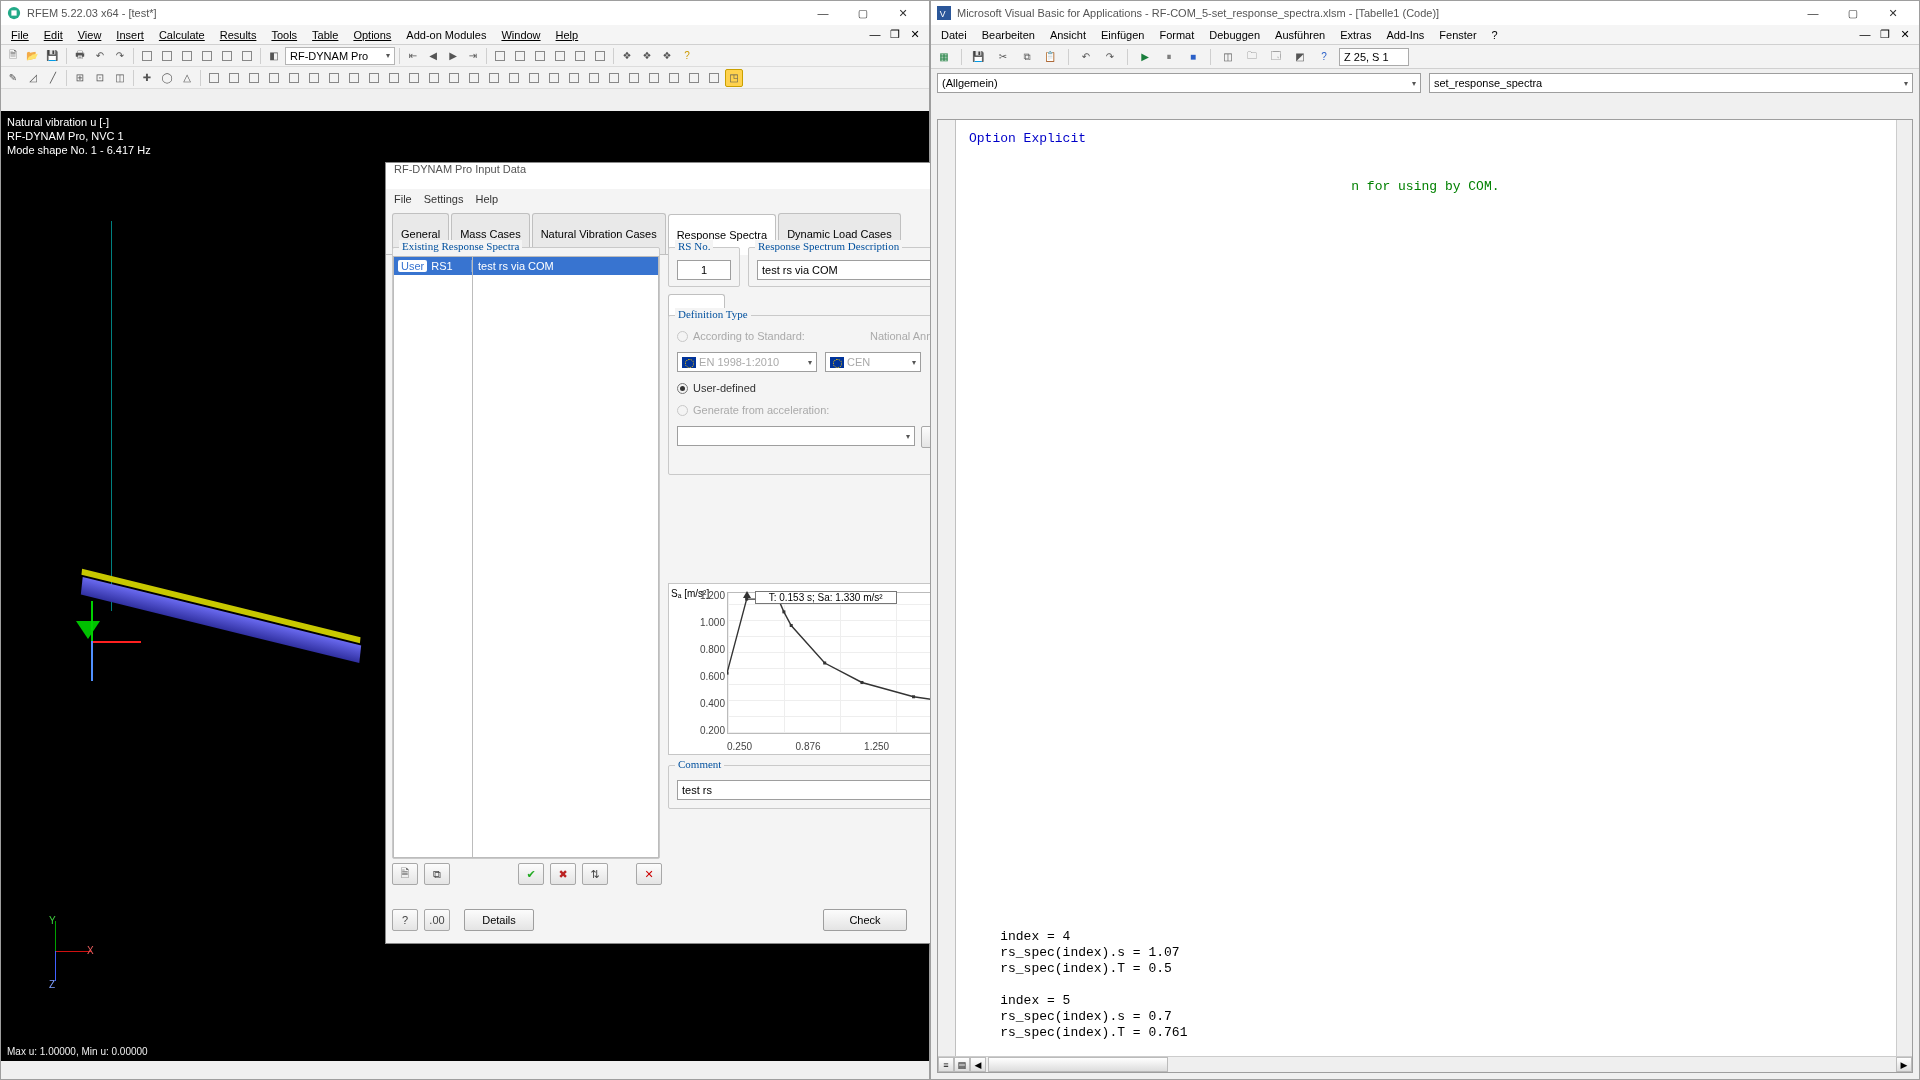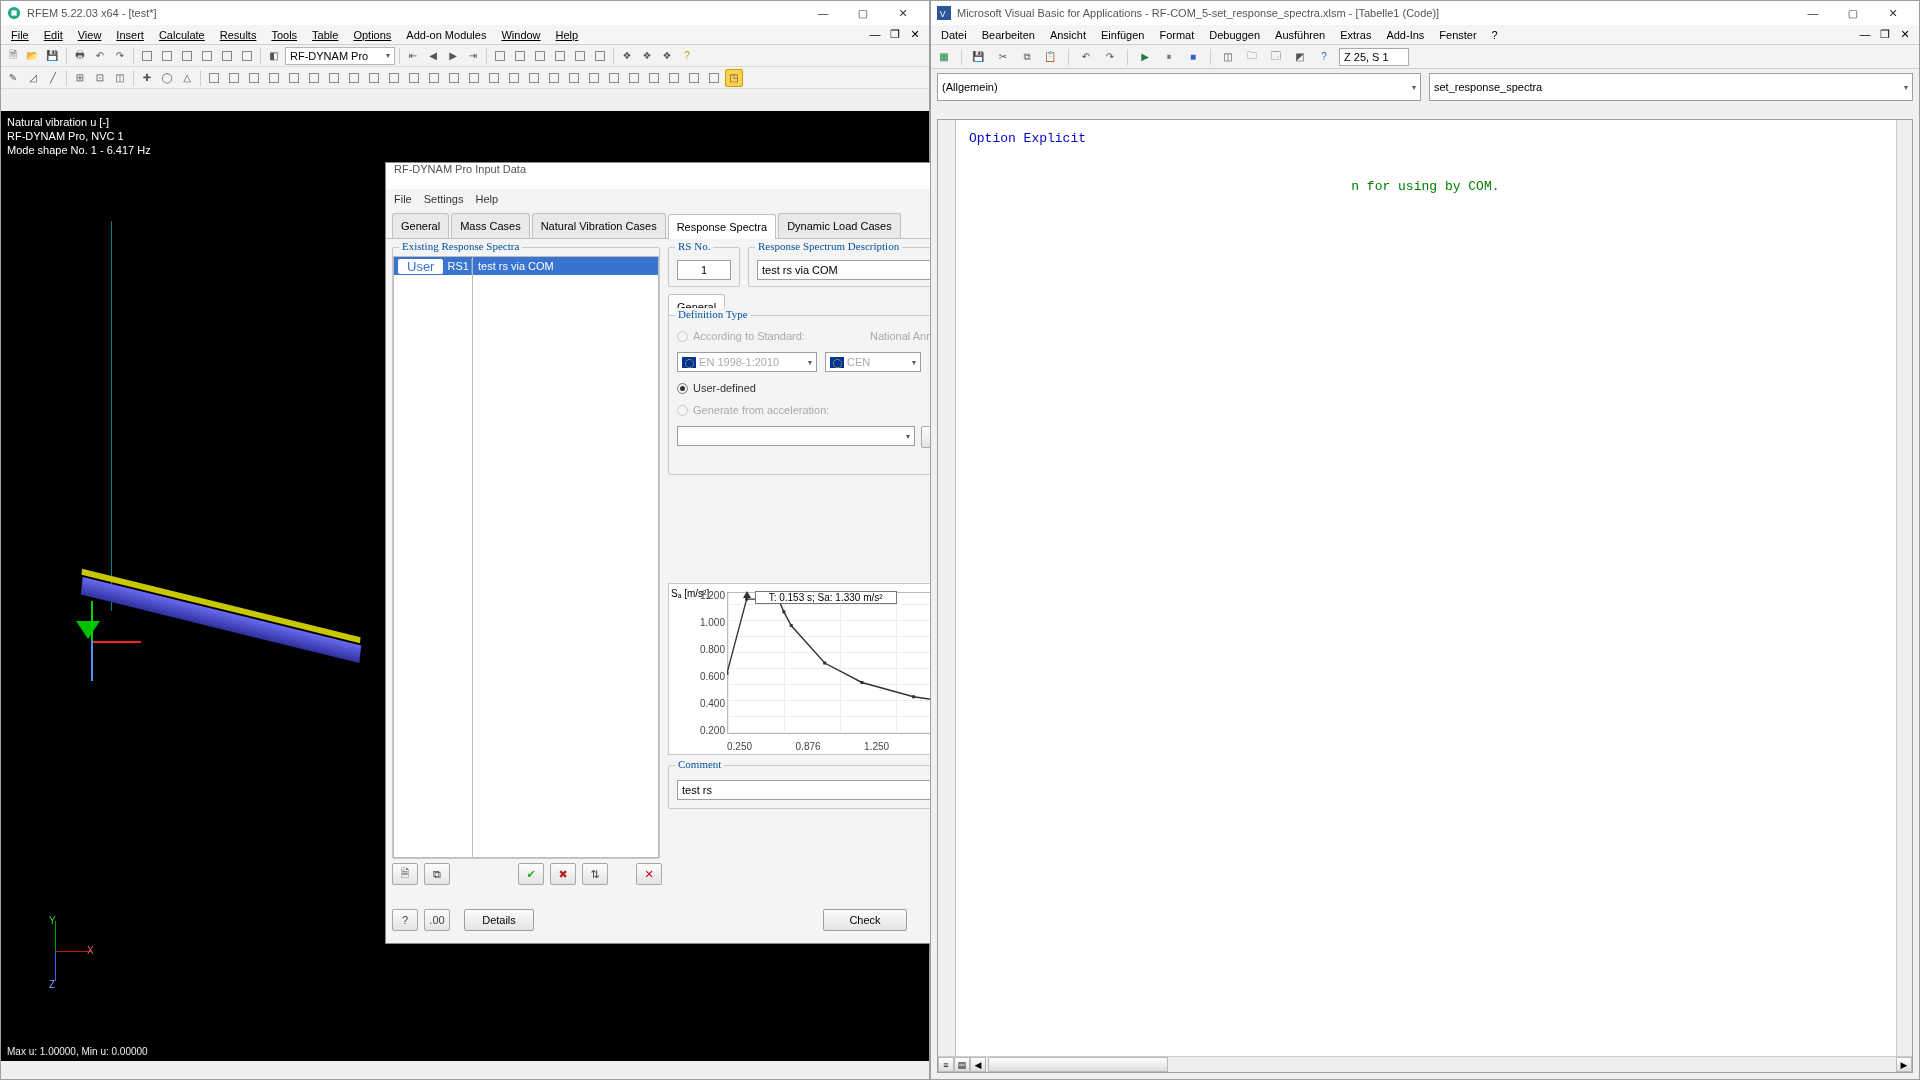--- a/index.html
+++ b/index.html
@@ -103,7 +103,7 @@
   .vba .tool2{ height:24px; border-bottom:1px solid #d0d0d0; background:#f3f3f3; display:flex; align-items:center; padding:0 4px; gap:6px;}
   .vba .cellref{ width:70px; height:18px; border:1px solid #aaa; background:#fff; padding:0 4px; display:flex; align-items:center; font-size:11px;}
   .vba .combos{ display:flex; gap:8px; padding:4px 6px;}
-  .vba .combos .combo{ flex:1; height:28px;}
+  .vba .combos .combo{ flex:1; height:20px;}
   .vba .code-outer{ position:absolute; left:6px; right:6px; top:118px; bottom:6px; border:1px solid #9e9e9e; background:#fff;}
   .vba .gutter{ position:absolute; left:0; top:0; bottom:16px; width:18px; background:#f0f0f0; border-right:1px solid #c0c0c0;}
   .vba pre{ margin:7px; padding:4px 4px 4px 24px; font-family:Consolas,"Courier New",monospace; font-size:13px; line-height:16px; color:#000; white-space:pre; }

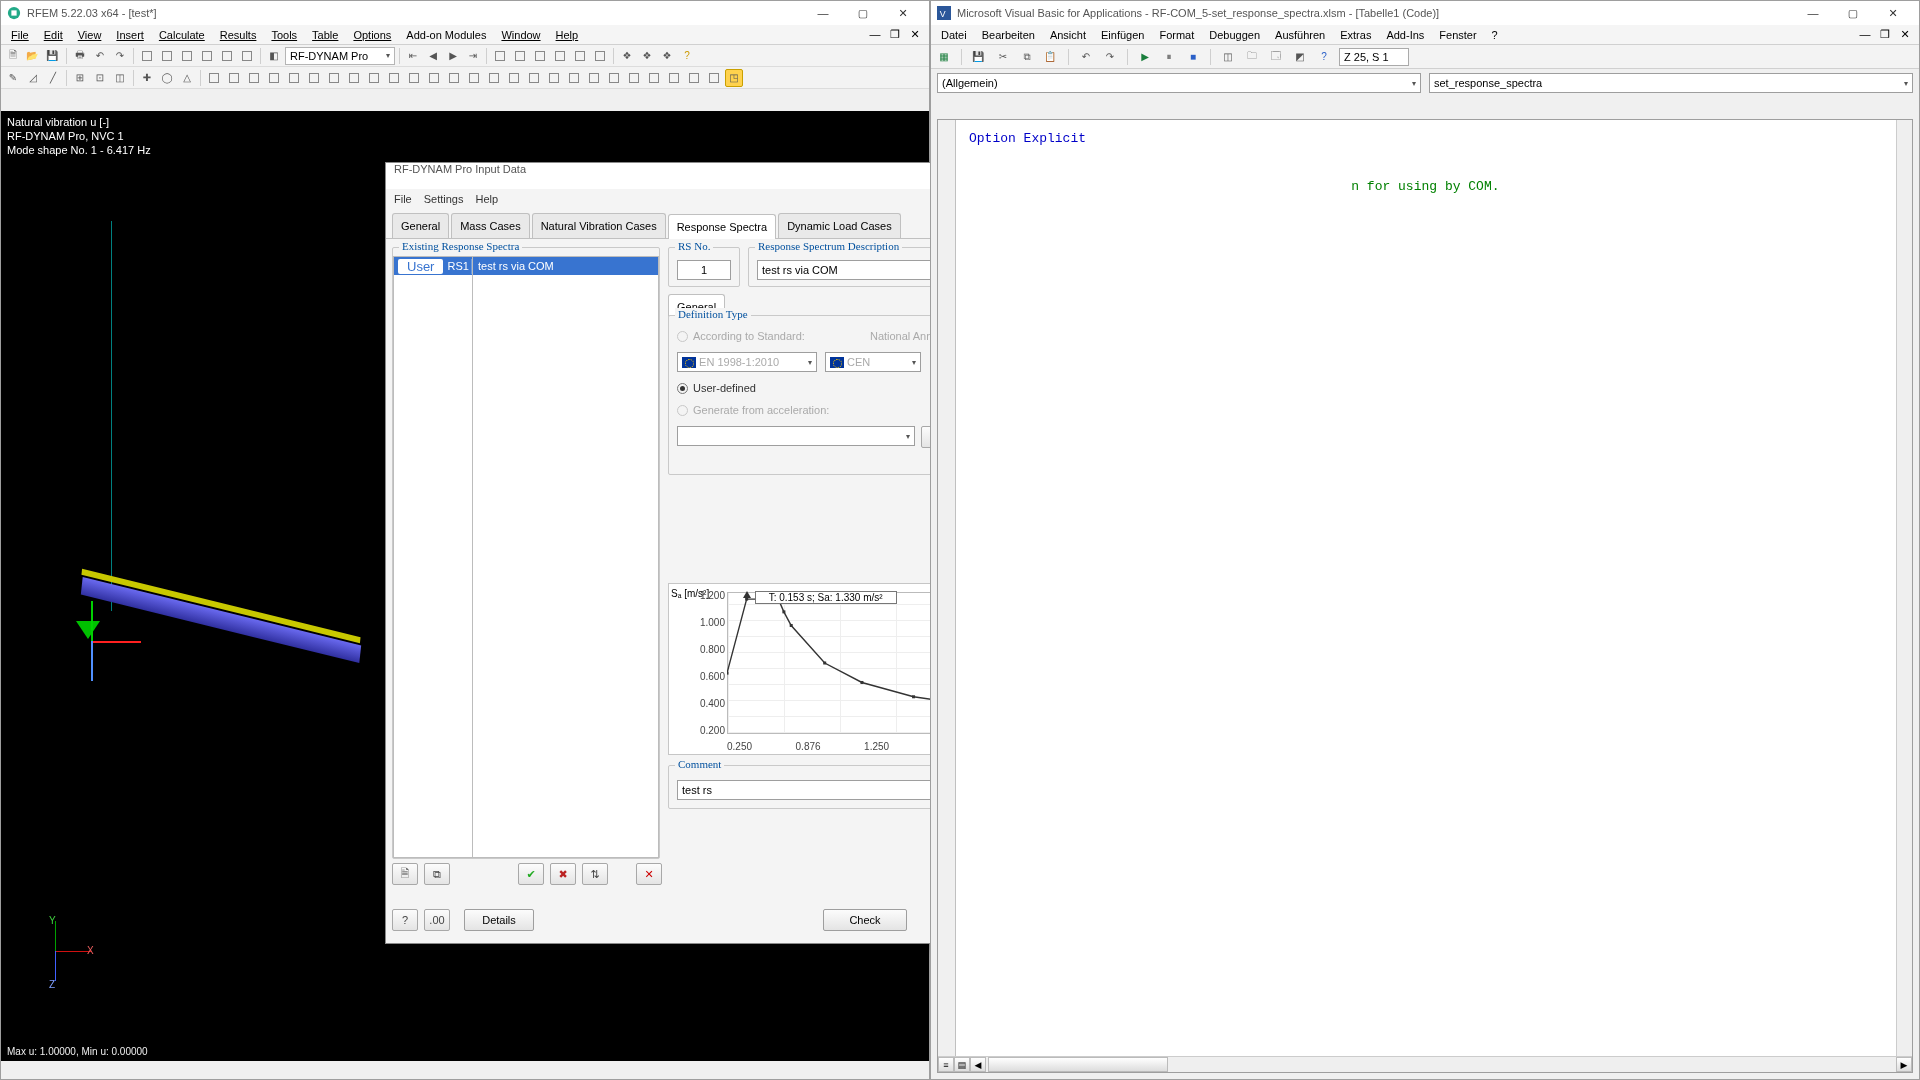--- a/index.html
+++ b/index.html
@@ -47,7 +47,7 @@
   .dialog .dtitle .x{ margin-left:auto; width:28px;text-align:center; color:#666;}
   .dialog .dmenu { height:20px; display:flex; align-items:center; gap:12px; padding:0 8px; color:#333;}
   .dialog .tabs { display:flex; border-bottom:1px solid #c0c0c0; padding:4px 6px 0 6px; gap:2px; }
-  .dialog .tab { background:#e9e9e9; border:1px solid #c0c0c0; border-bottom:none; padding:6px 8px; border-radius:3px 3px 0 0; }
+  .dialog .tab { background:#e9e9e9; border:1px solid #c0c0c0; border-bottom:none; padding:14px 8px; border-radius:3px 3px 0 0; }
   .dialog .tab.active { background:#fff; position:relative; top:1px; }
   .dialog .body { position:absolute; top:78px; bottom:46px; left:6px; right:6px; }
   .groupbox { border:1px solid #c9c9c9; border-radius:2px; position:absolute; background:#f4f4f4;}

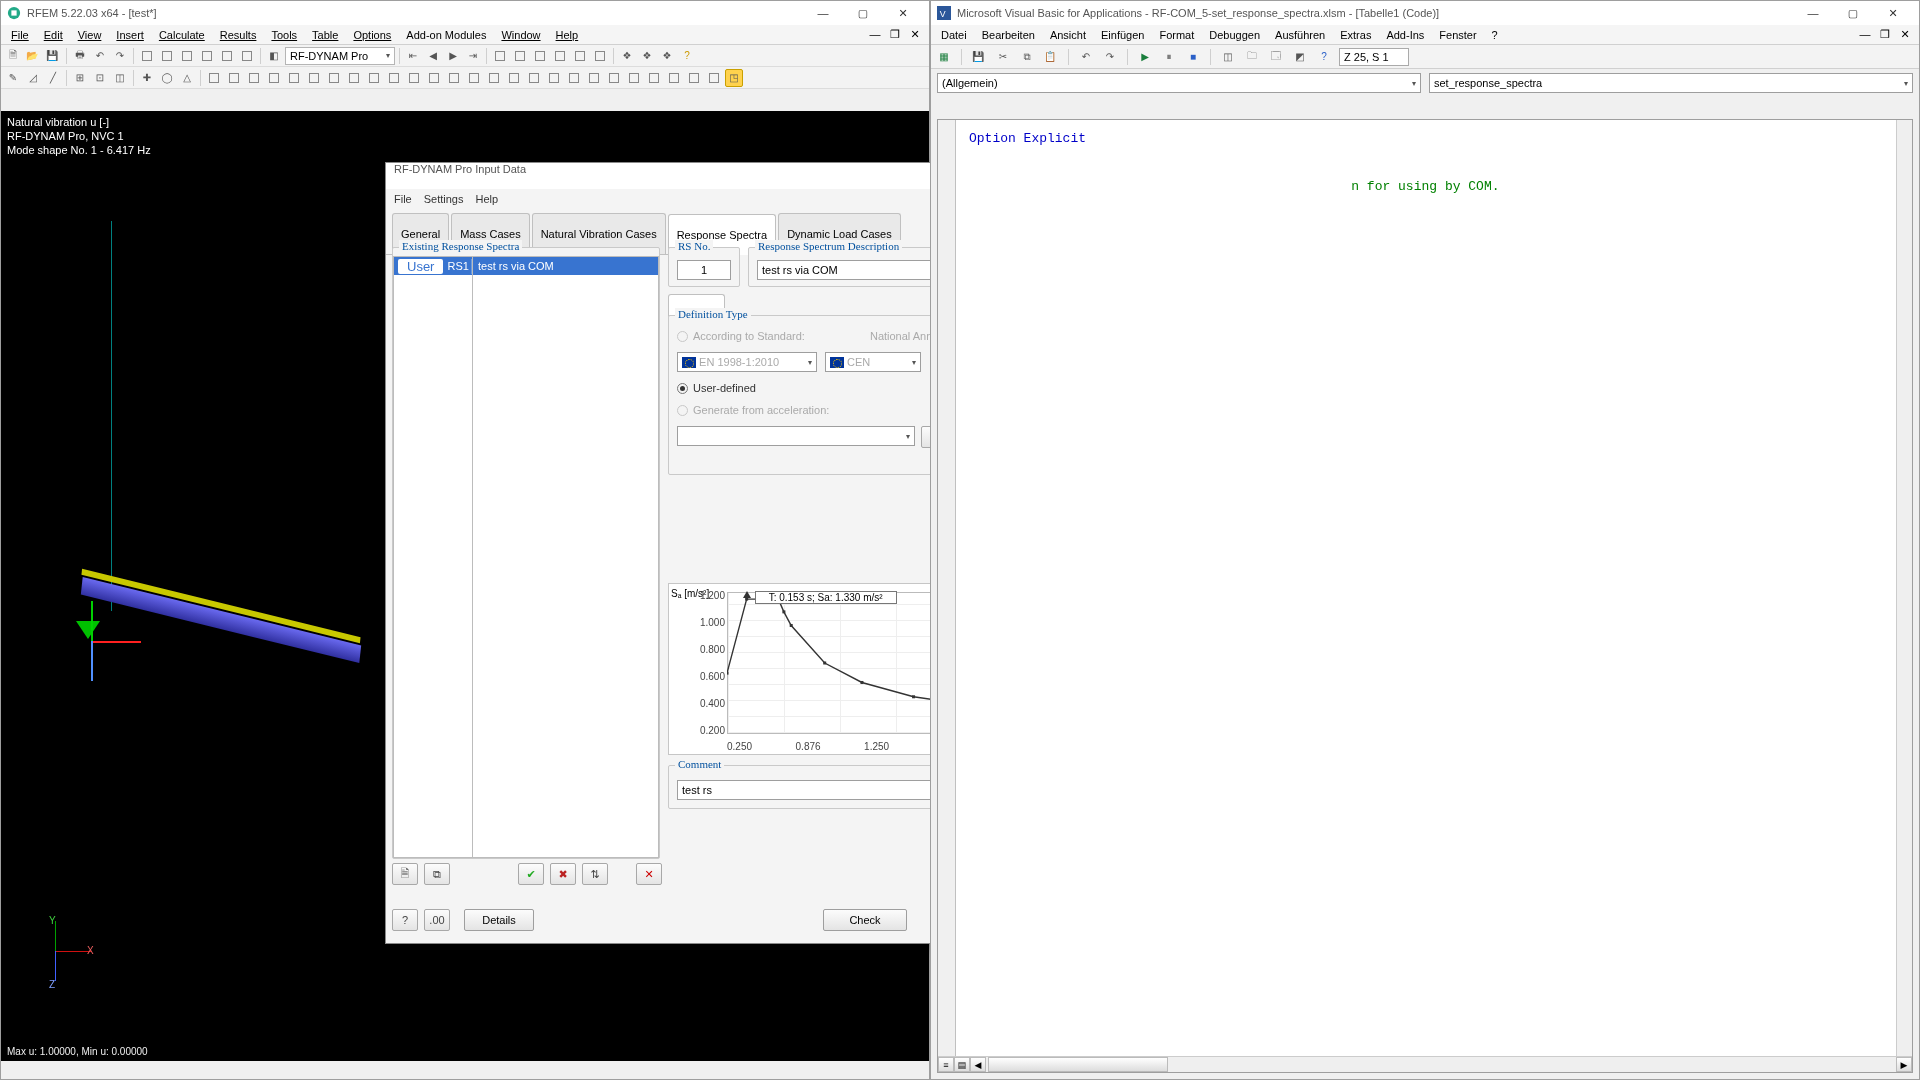--- a/index.html
+++ b/index.html
@@ -55,7 +55,7 @@
   .list { position:absolute; left:0; top:8px; right:0; bottom:0; background:#fff; border:1px solid #bcbcbc; overflow:hidden;}
   .list .row { display:flex; height:18px; align-items:center; background:#3874d0; color:#fff; }
   .list .row .idcell{ width:78px; padding-left:4px; border-right:1px solid #6a9be0; display:flex; gap:4px; align-items:center;}
-  .list .row .badge{background:#fff;color:#3874d0;font-size:13px;padding:0 9px;border-radius:2px;}
+  .list .row .badge{background:#fff;color:#3874d0;font-size:11px;padding:0 3px;border-radius:2px;}
   .list .row .txt{ padding-left:6px;}
   .list .vdiv{ position:absolute;top:0;bottom:0;left:78px;width:1px;background:#bcbcbc;}
   .btn { height:22px; min-width:70px; border:1px solid #9e9e9e; background:linear-gradient(#fcfcfc,#e4e4e4); border-radius:2px; padding:0 10px; display:inline-flex; align-items:center; justify-content:center;}

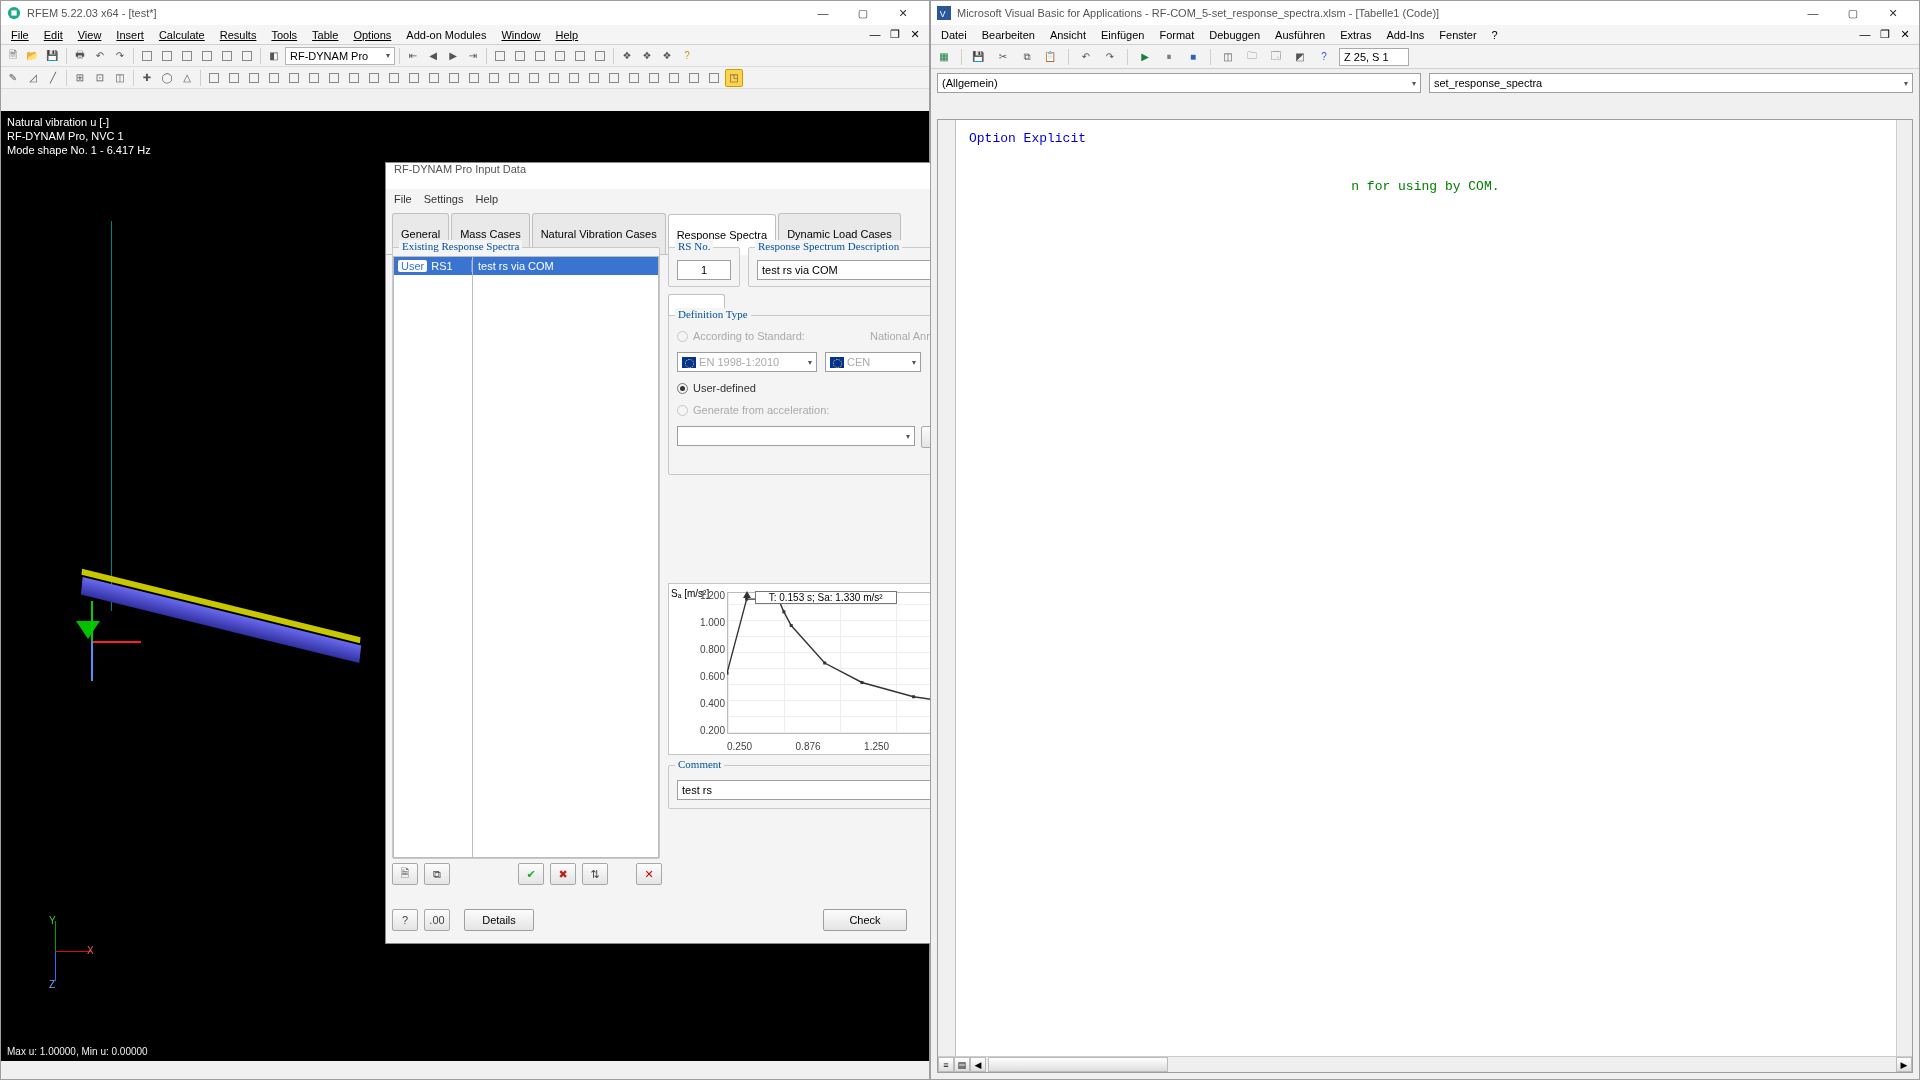--- a/index.html
+++ b/index.html
@@ -669,6 +669,13 @@
 
 <span style="visibility:hidden">xxxxxxxxxxxxxxxxxxxxxxxxxxxxxxxxxxxxxxxxxxxxxxxxx</span><span class="cm">n for using by COM.</span>
 </pre>
+<pre style="position:absolute;bottom:20px;left:0;" id="vba-bottom">    index = 4
+    rs_spec(index).s = 1.07
+    rs_spec(index).T = 0.5
+
+    index = 5
+    rs_spec(index).s = 0.7
+    rs_spec(index).T = 0.761</pre>
     <div class="hscroll">
       <div class="hsbtn">≡</div>
       <div class="hsbtn">▤</div>

